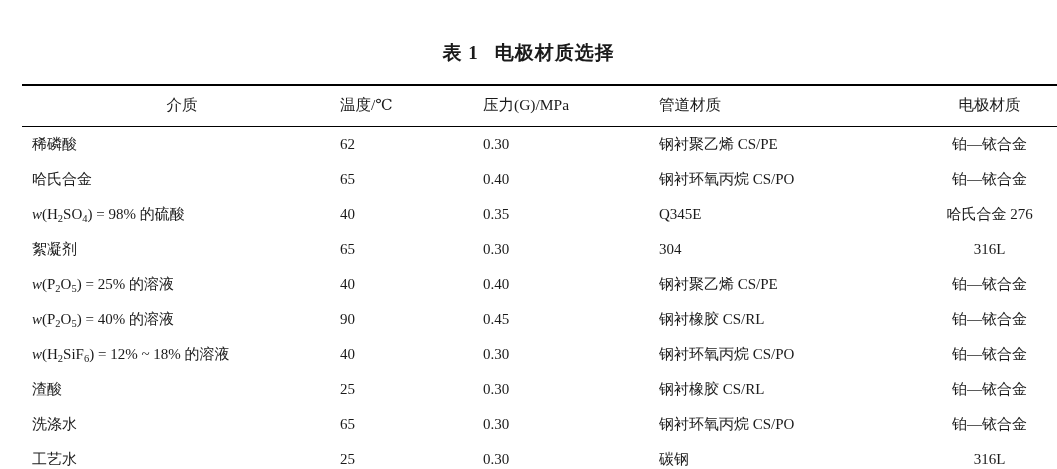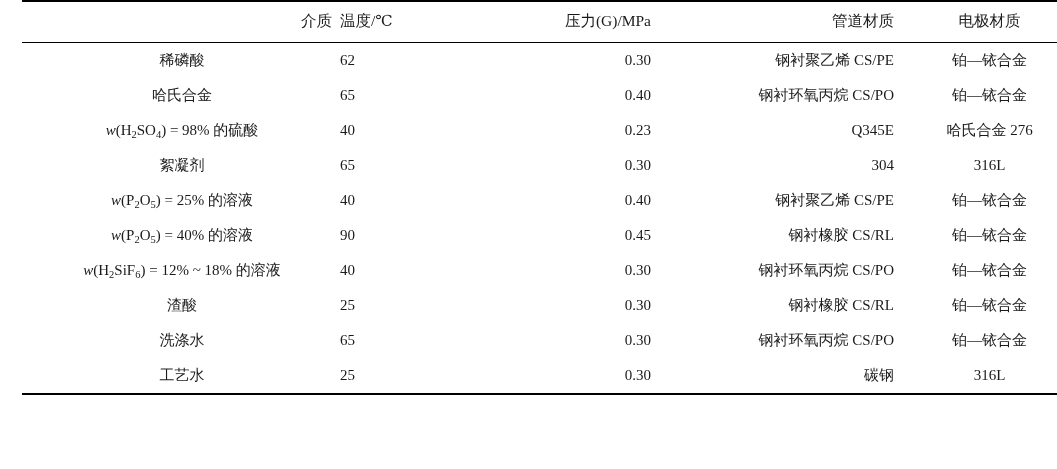--- a/index.html
+++ b/index.html
@@ -77,6 +77,9 @@
 
 <div class="page">
 
+  <div class="table-caption">
+    <span class="caption-label">表 1</span><span>电极材质选择</span>
+  </div>
 
   <table class="data-table">
     <thead>

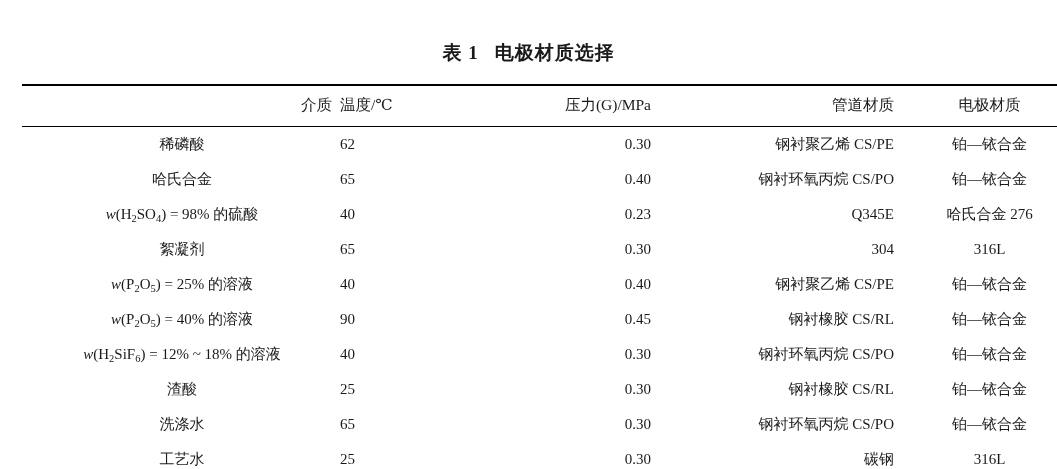--- a/index.html
+++ b/index.html
@@ -63,7 +63,7 @@
   .col-press  { width: 168px; text-align: right; }
   .col-pipe   { width: 235px; text-align: right; }
   .col-elec   { width: 175px; text-align: center; }
-  th.col-medium { text-align: right; padding-left: 10px !important; }
+  th.col-medium { text-align: center; padding-left: 10px !important; }
   sub {
     font-size: 70%;
     vertical-align: -0.28em;

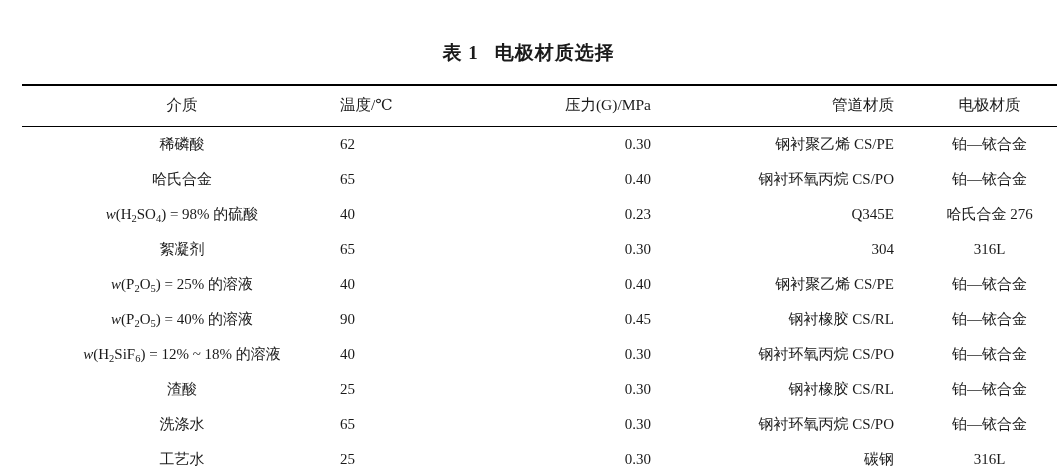--- a/index.html
+++ b/index.html
@@ -60,7 +60,7 @@
   }
   .col-medium { width: 300px; text-align: center; padding-left: 10px !important; }
   .col-temp   { width: 135px; text-align: left; }
-  .col-press  { width: 168px; text-align: right; }
+  .col-press  { width: 168px; text-align: left; }
   .col-pipe   { width: 235px; text-align: right; }
   .col-elec   { width: 175px; text-align: center; }
   th.col-medium { text-align: center; padding-left: 10px !important; }

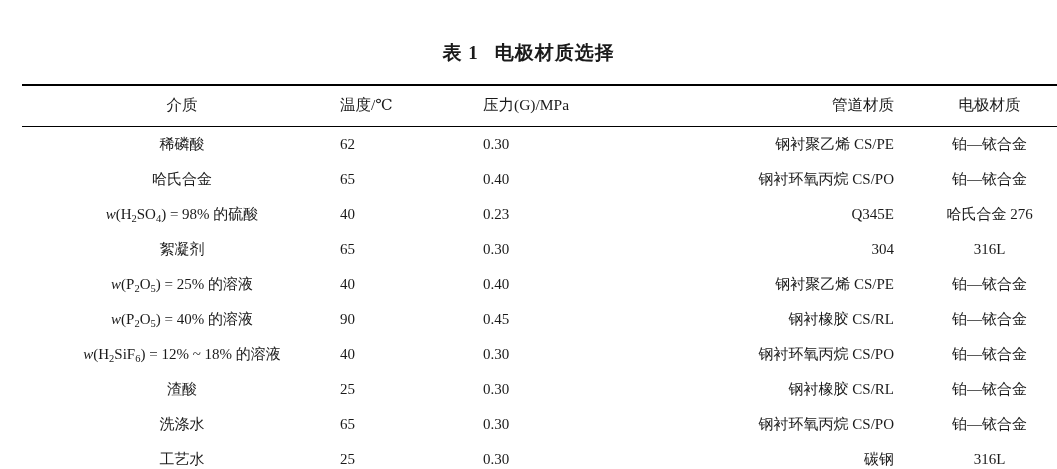--- a/index.html
+++ b/index.html
@@ -61,7 +61,7 @@
   .col-medium { width: 300px; text-align: center; padding-left: 10px !important; }
   .col-temp   { width: 135px; text-align: left; }
   .col-press  { width: 168px; text-align: left; }
-  .col-pipe   { width: 235px; text-align: right; }
+  .col-pipe   { width: 235px; text-align: left; }
   .col-elec   { width: 175px; text-align: center; }
   th.col-medium { text-align: center; padding-left: 10px !important; }
   sub {

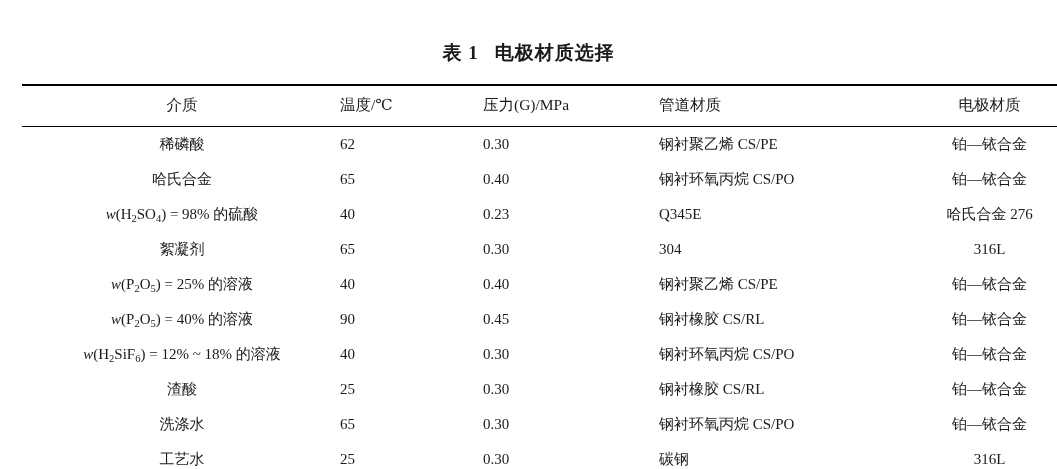--- a/index.html
+++ b/index.html
@@ -58,7 +58,7 @@
     font-size: 15px;
     vertical-align: middle;
   }
-  .col-medium { width: 300px; text-align: center; padding-left: 10px !important; }
+  .col-medium { width: 300px; text-align: left; padding-left: 10px !important; }
   .col-temp   { width: 135px; text-align: left; }
   .col-press  { width: 168px; text-align: left; }
   .col-pipe   { width: 235px; text-align: left; }

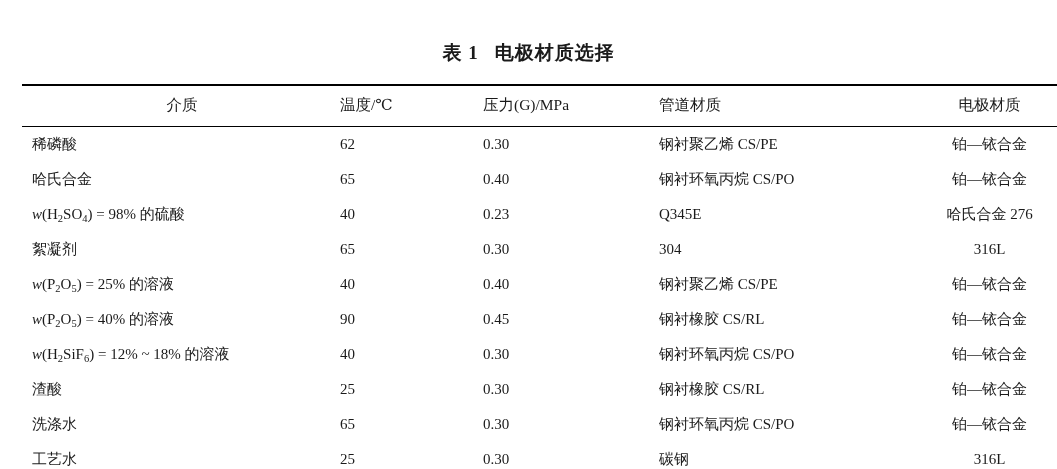--- a/index.html
+++ b/index.html
@@ -109,7 +109,7 @@
         <tr>
           <td class="col-medium"><span class="ital">w</span>(H<sub>2</sub>SO<sub>4</sub>) = 98% 的硫酸</td>
           <td class="col-temp">40</td>
-          <td class="col-press">0.23</td>
+          <td class="col-press">0.35</td>
           <td class="col-pipe">Q345E</td>
           <td class="col-elec">哈氏合金 276</td>
         </tr>

